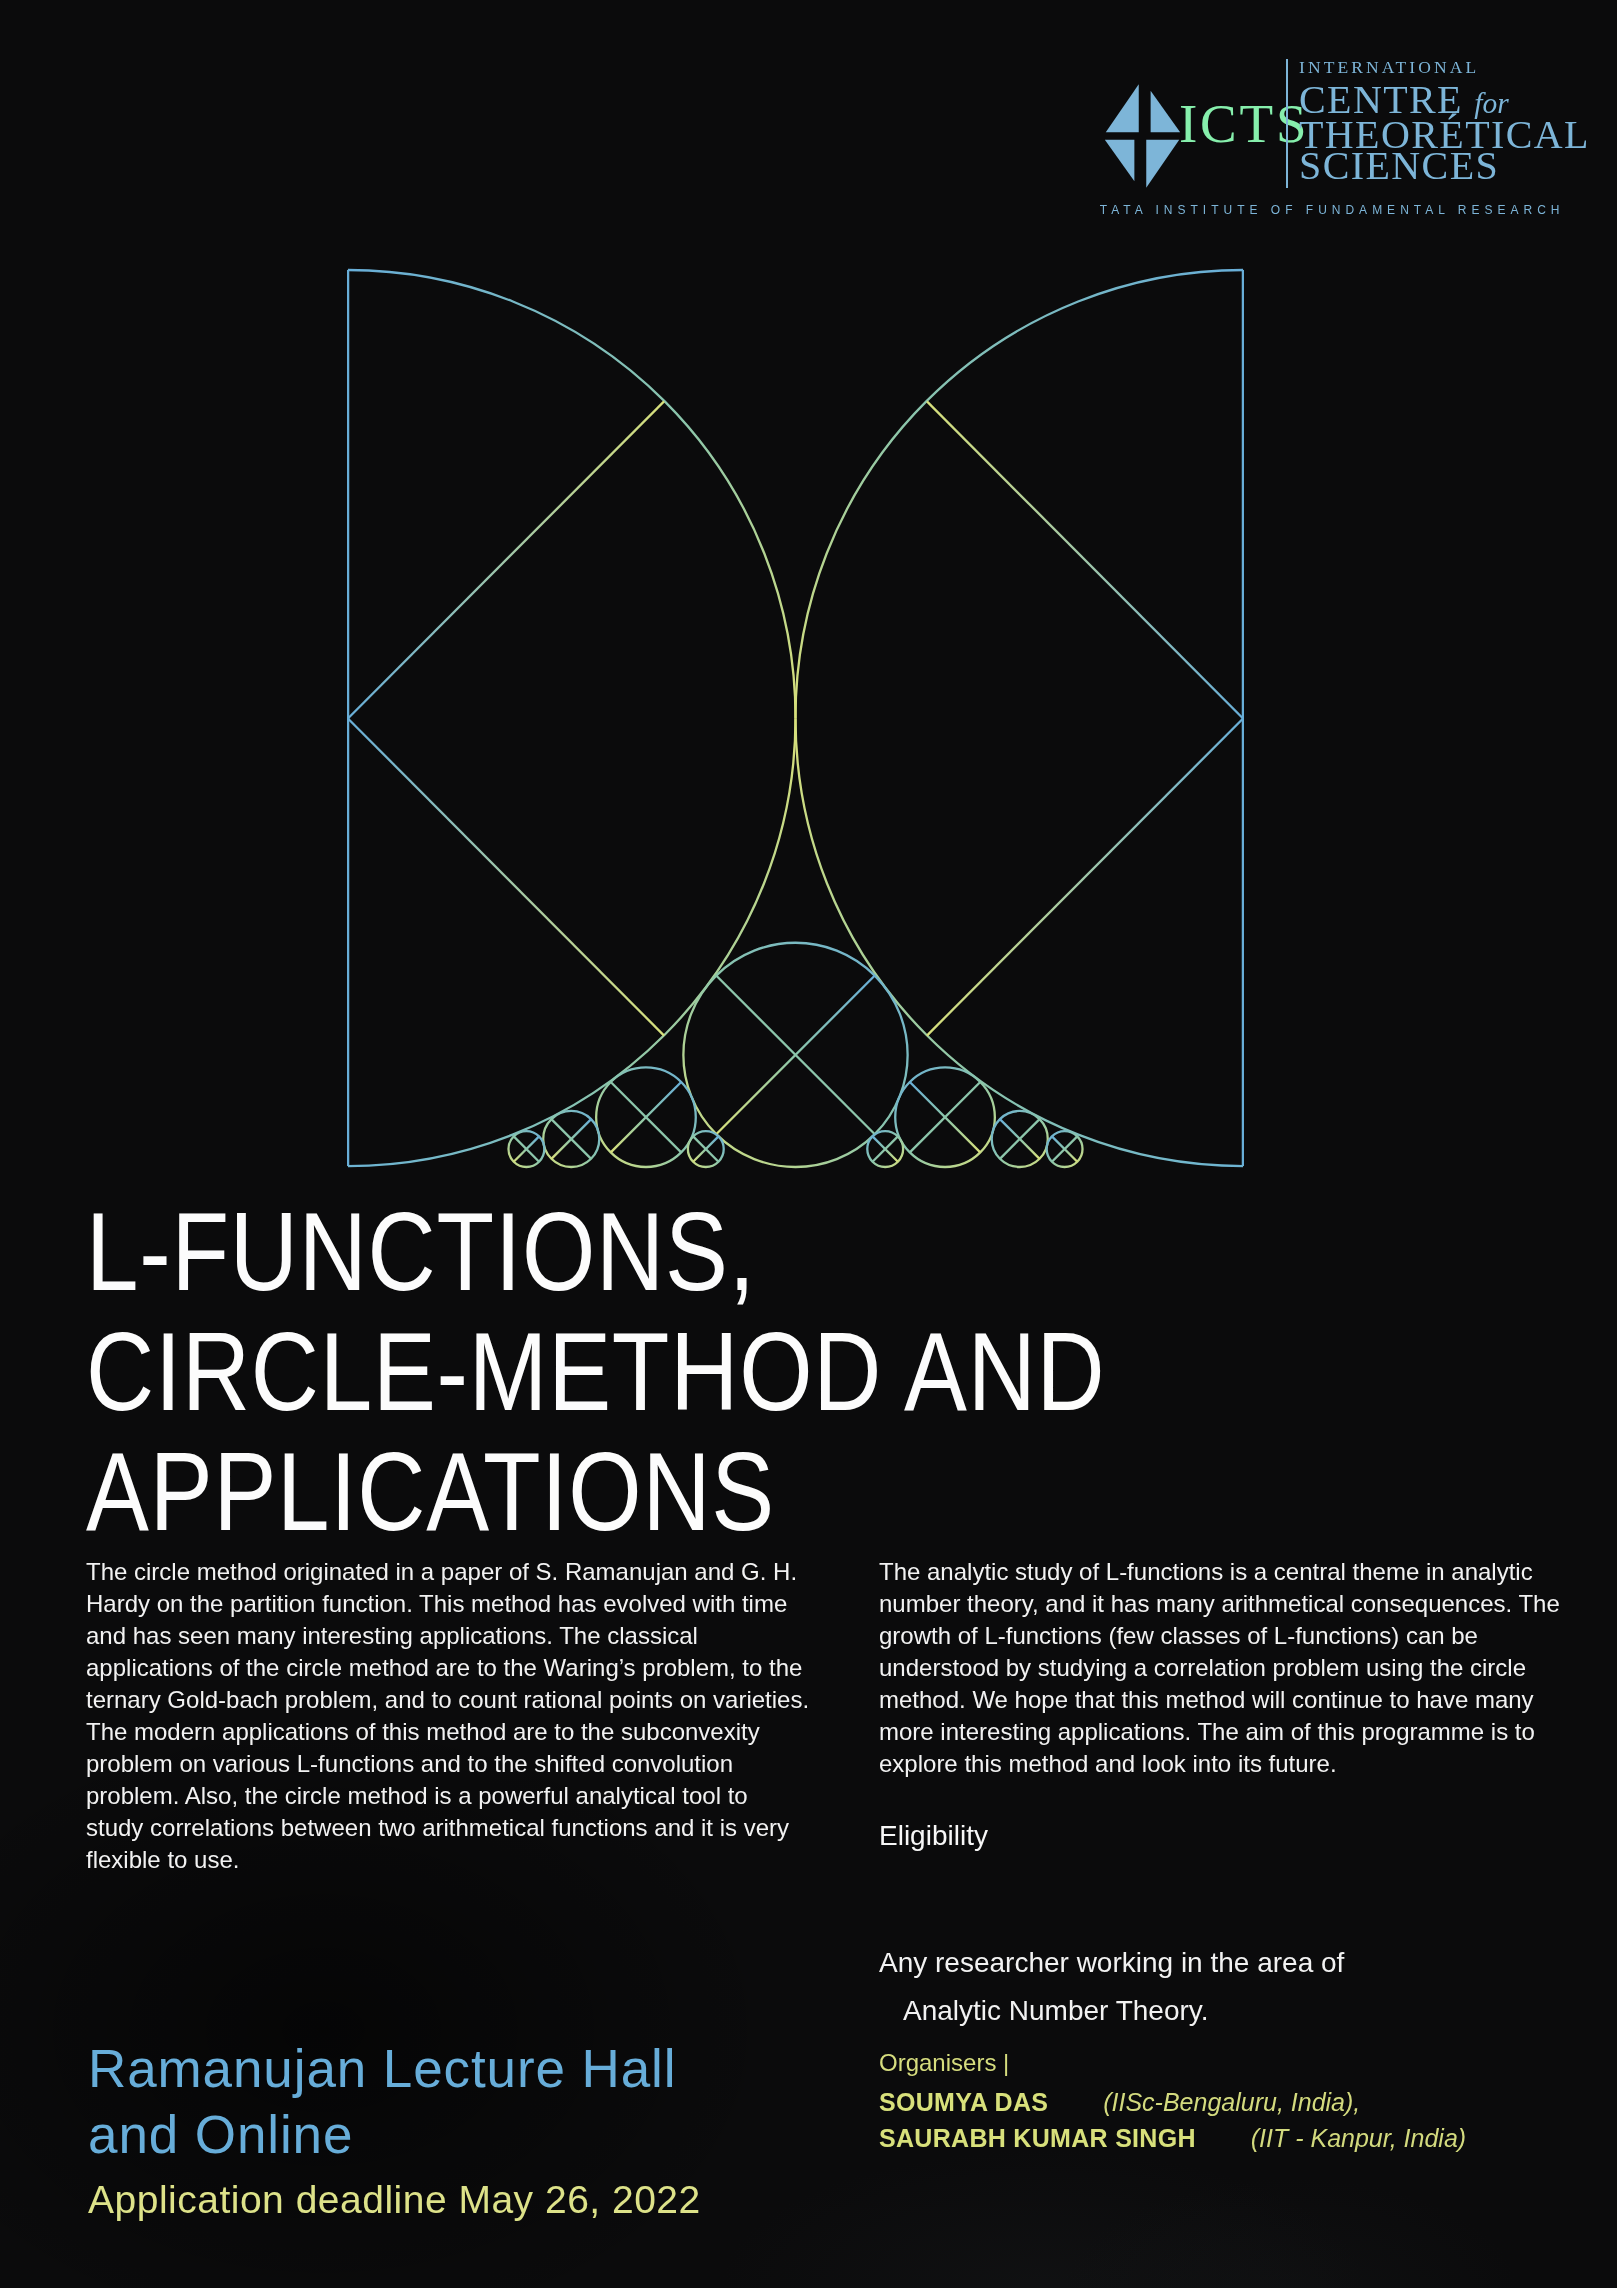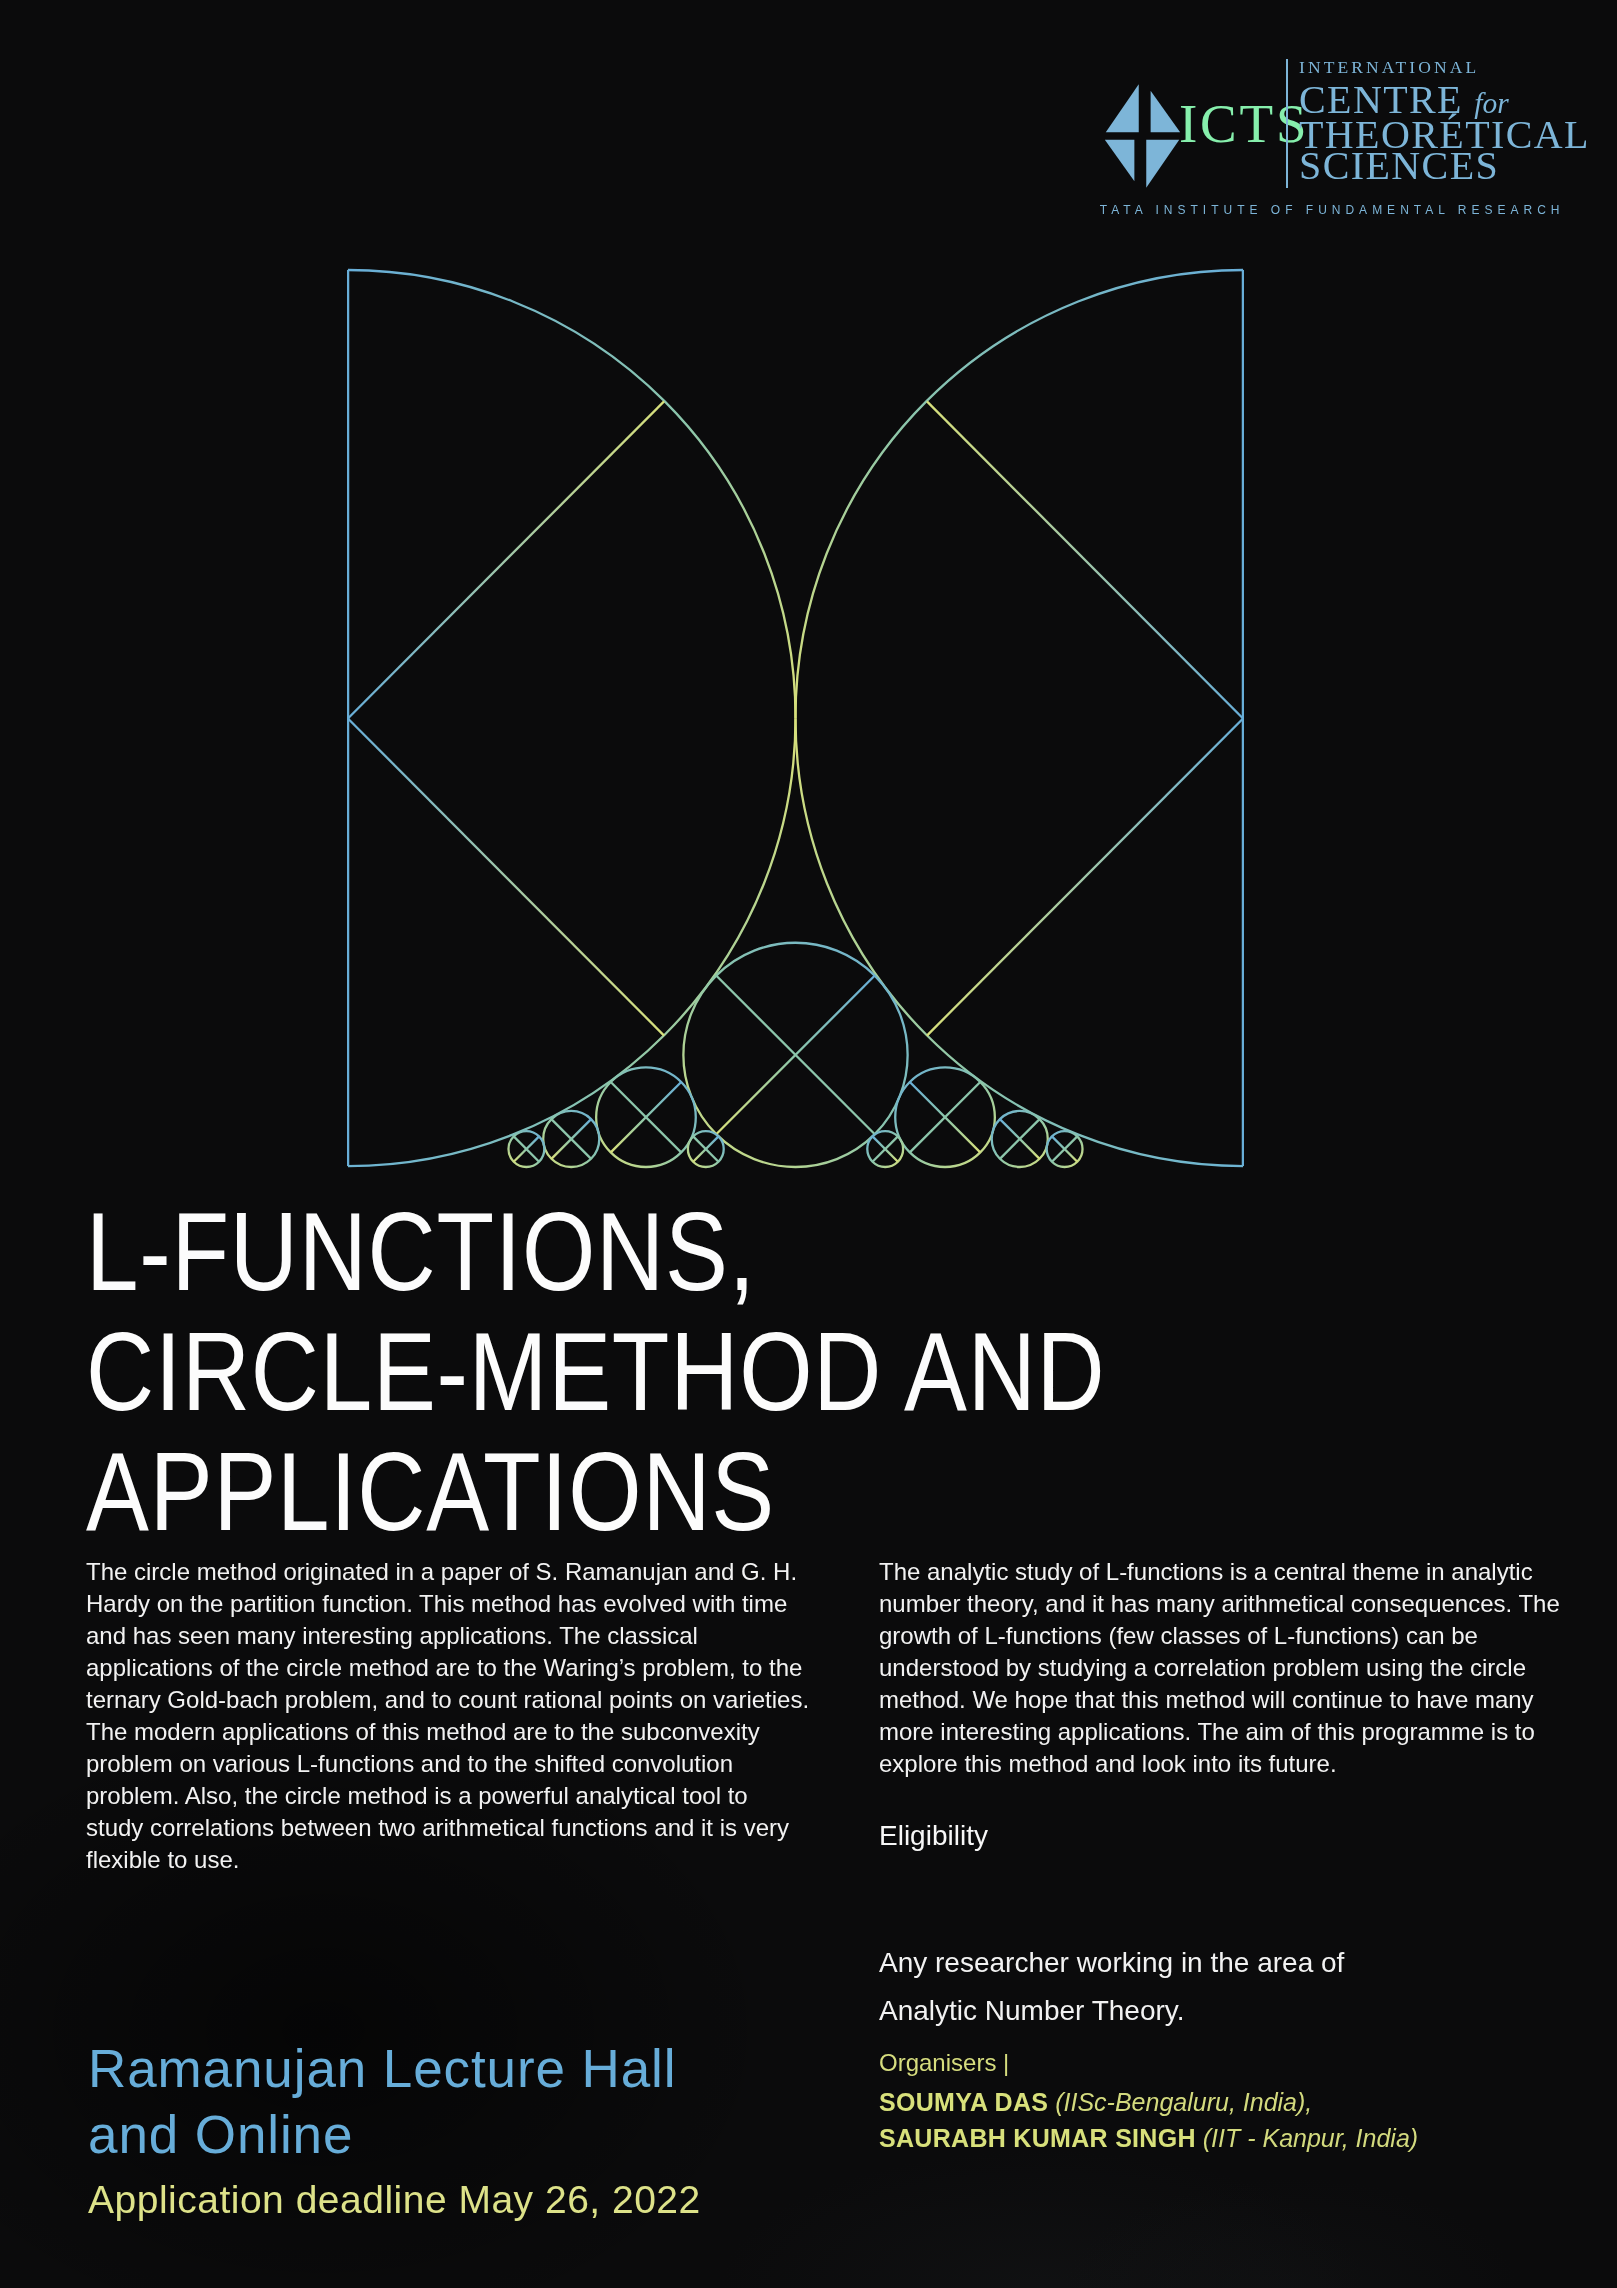--- a/index.html
+++ b/index.html
@@ -44,7 +44,7 @@
 
   .elig-head{position:absolute;left:879px;top:1820px;font-size:28px;font-weight:normal;color:#f7f7f7;}
   .elig-line{position:absolute;left:879px;font-size:28px;color:#f2f2f2;font-weight:300;}
-  .el1{top:1947px;} .el2{top:1995px;}
+  .el1{top:1947px;} .el2{top:1995px;margin-left:24px;}
 
   .org-label{position:absolute;left:879px;top:2049px;font-size:24px;color:#d6dd7e;font-weight:300;}
   .org-list{position:absolute;left:879px;top:2084px;font-size:25px;line-height:36px;color:#d8e07b;}

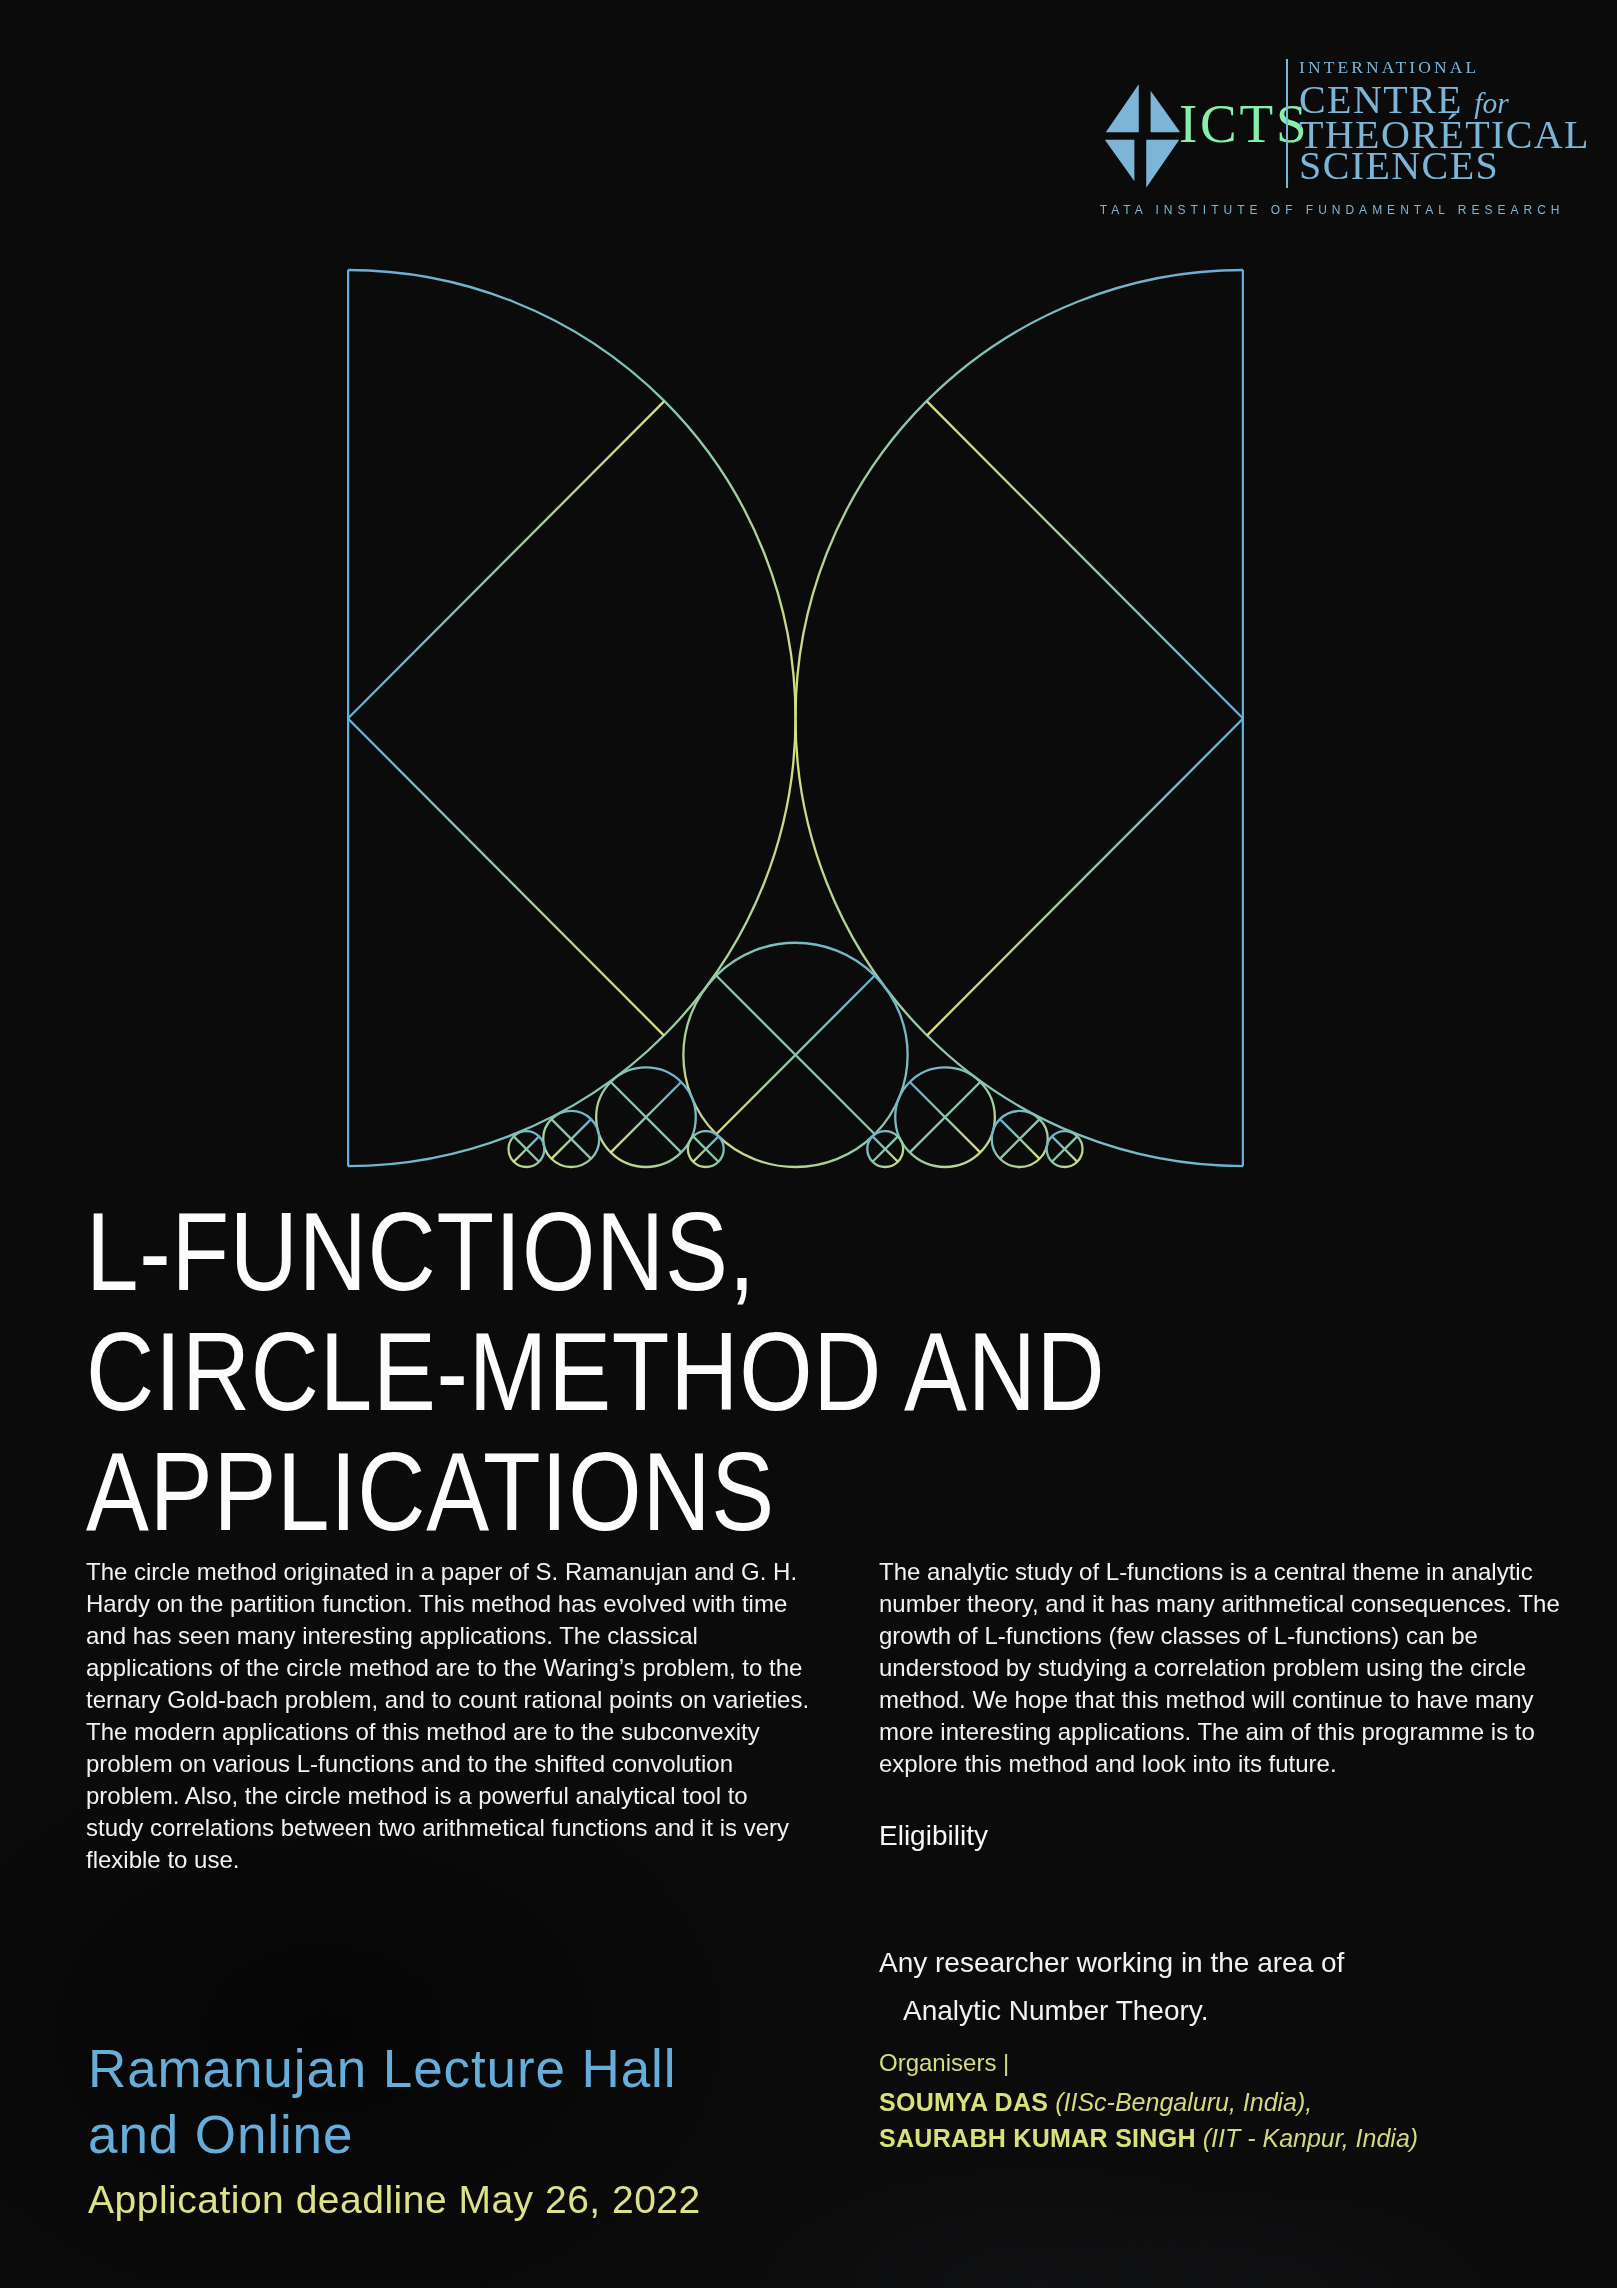--- a/index.html
+++ b/index.html
@@ -49,7 +49,7 @@
   .org-label{position:absolute;left:879px;top:2049px;font-size:24px;color:#d6dd7e;font-weight:300;}
   .org-list{position:absolute;left:879px;top:2084px;font-size:25px;line-height:36px;color:#d8e07b;}
   .org-name{font-weight:bold;letter-spacing:0.3px;}
-  .org-aff{font-style:italic;font-weight:300;color:#d3da7e;}
+  .org-aff{font-style:italic;font-weight:300;color:#d3da7e;margin-left:48px;}
 
   
   .dates{position:absolute;left:88px;top:1979px;font-size:46px;font-weight:bold;

